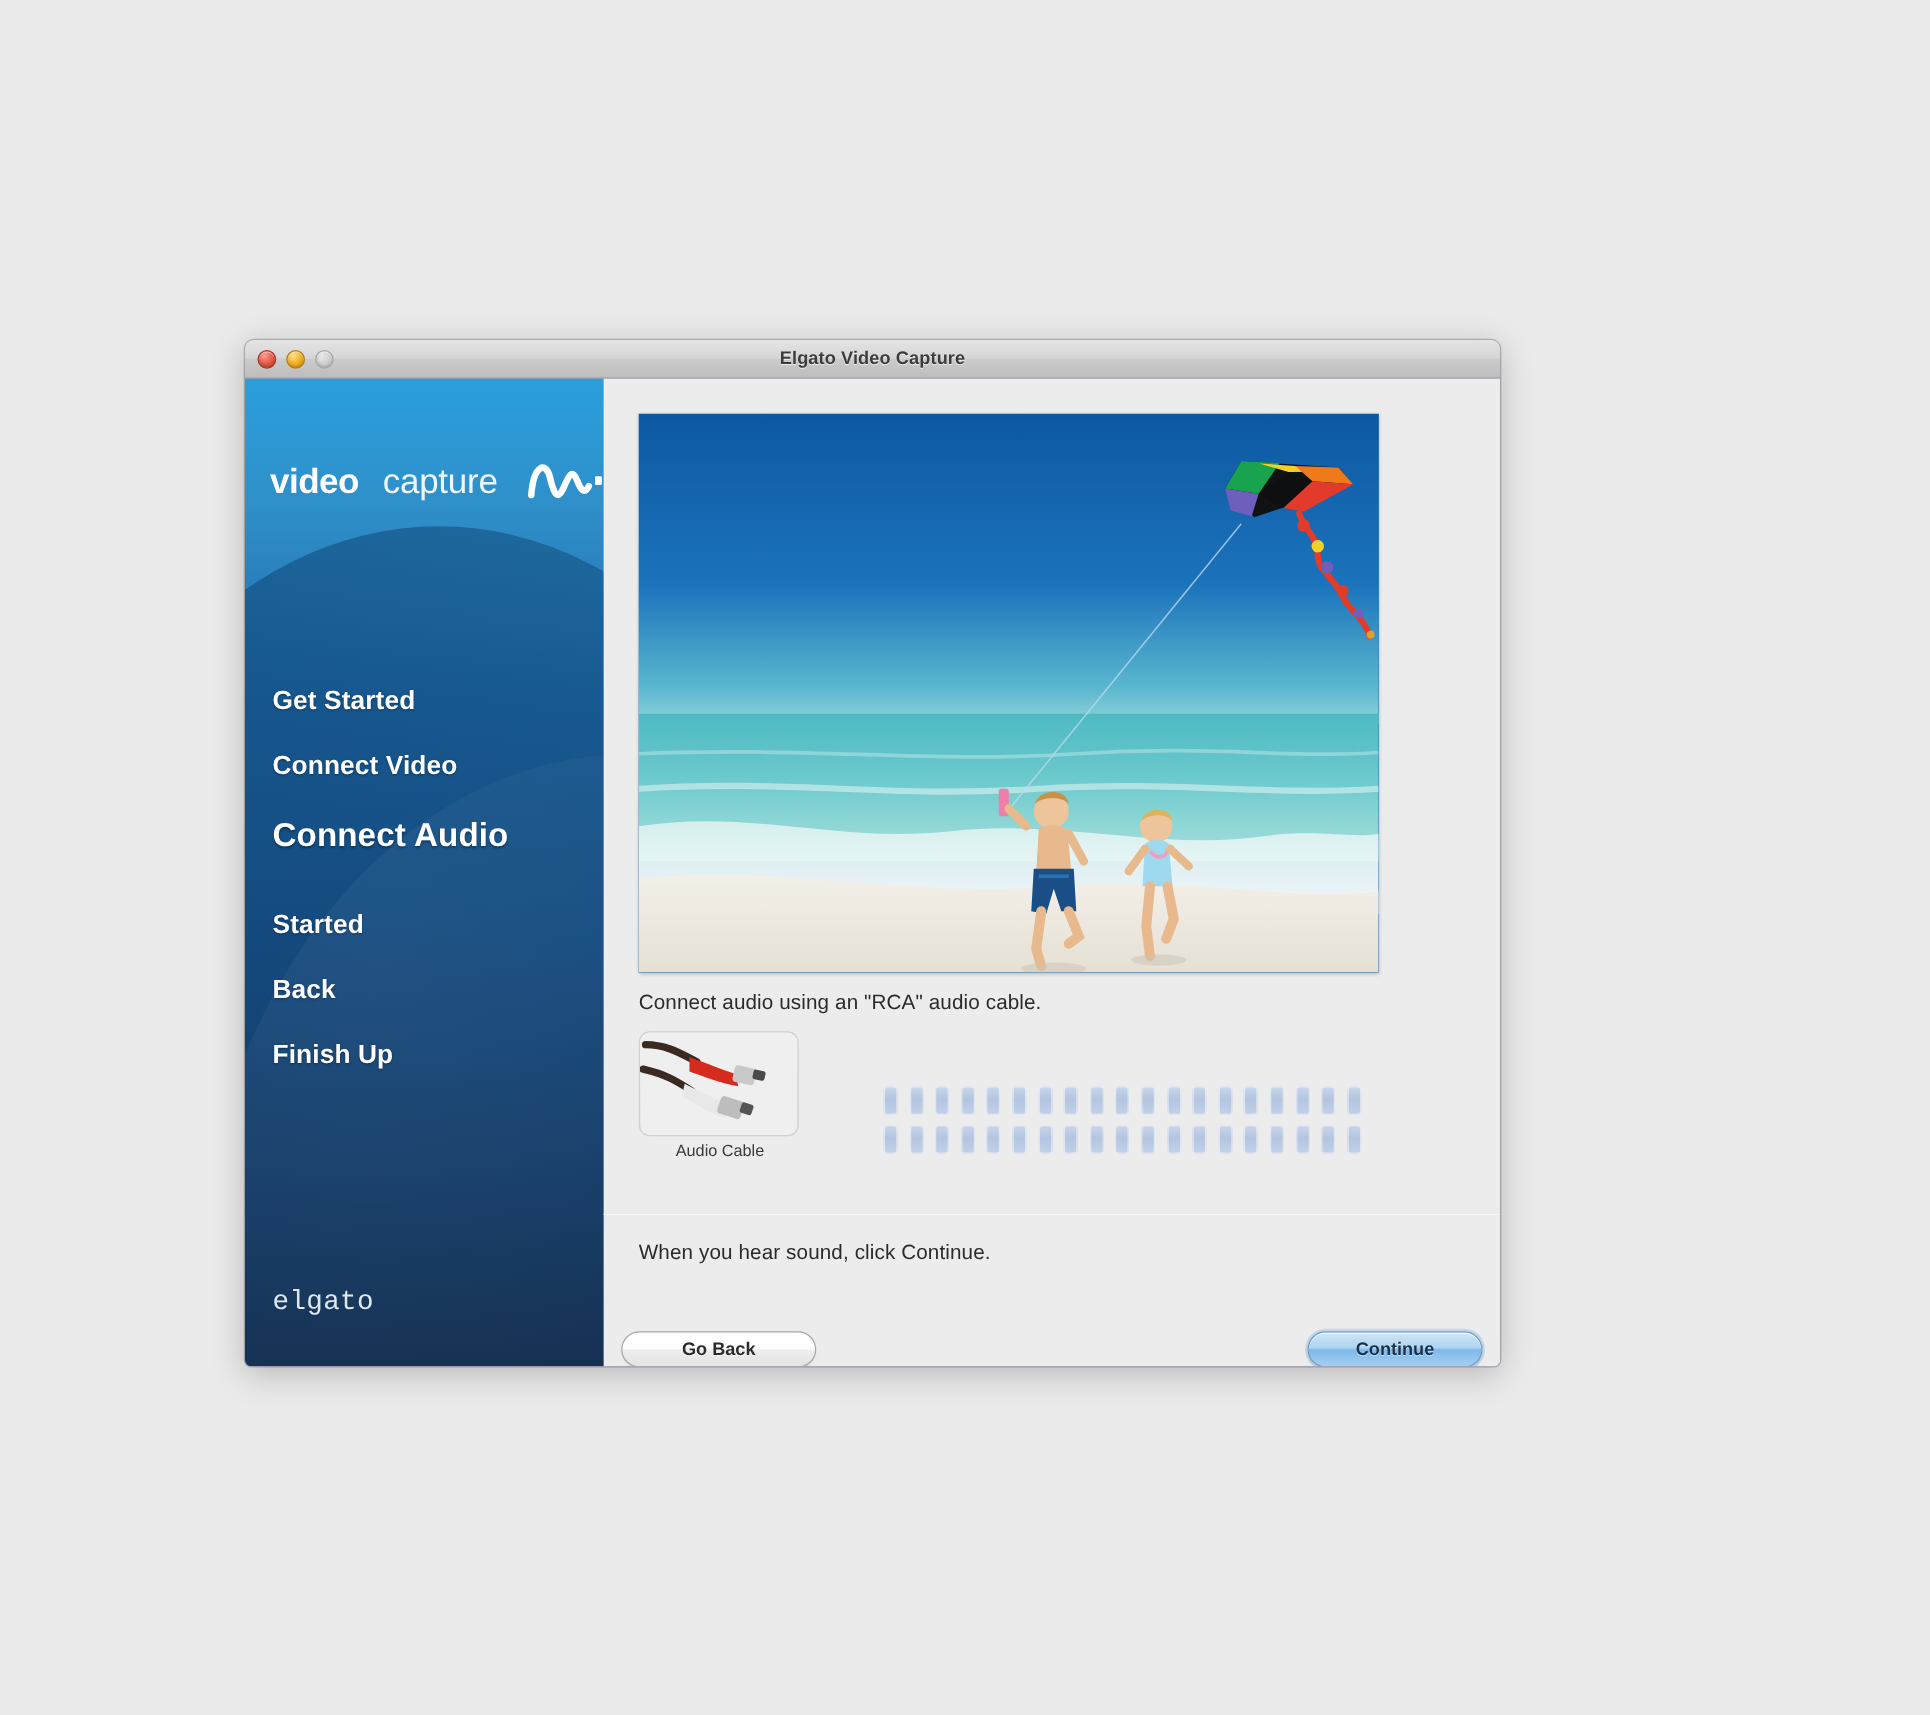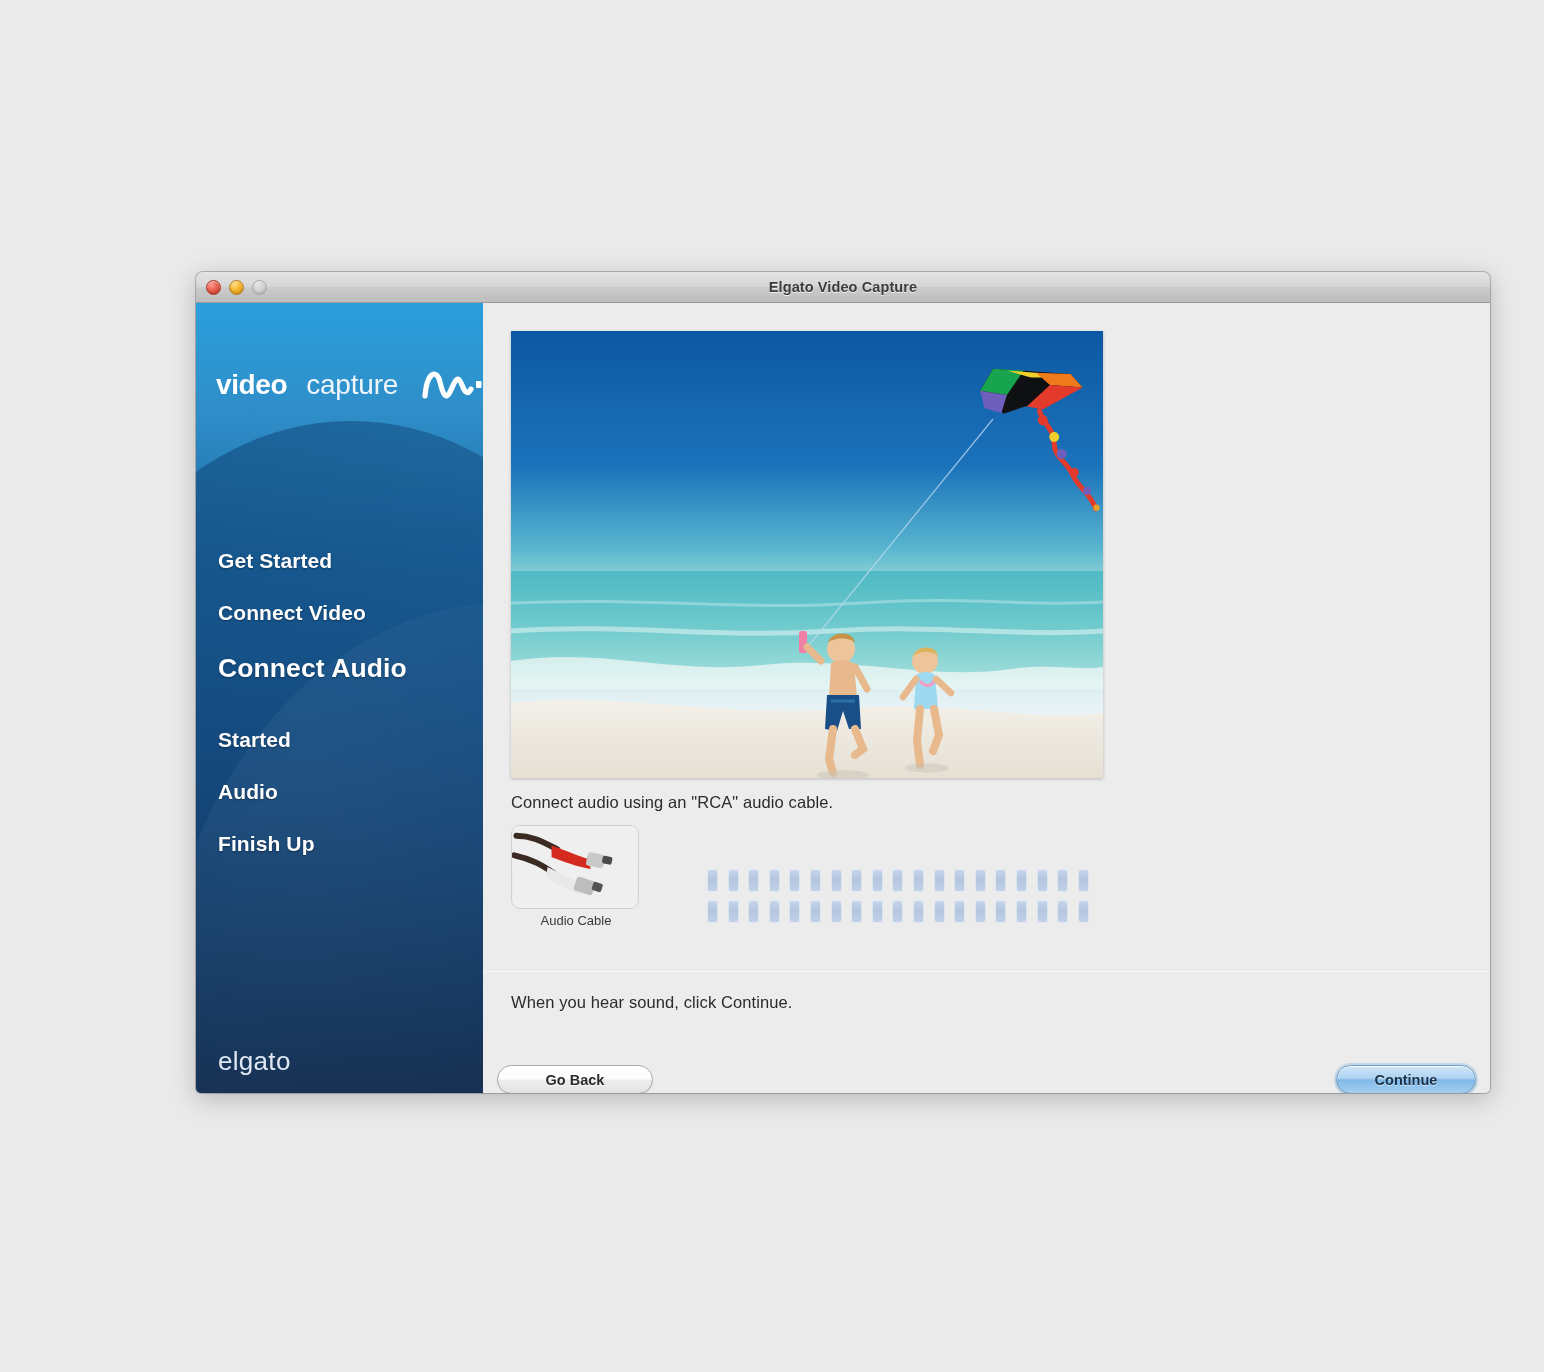--- a/index.html
+++ b/index.html
@@ -25,7 +25,7 @@
     position: absolute;
     left: 196px;
     top: 272px;
-    width: 1294px;
+    width: 1004px;
     height: 821px;
     border-radius: 7px 7px 5px 5px;
     background: #c4b5fd;

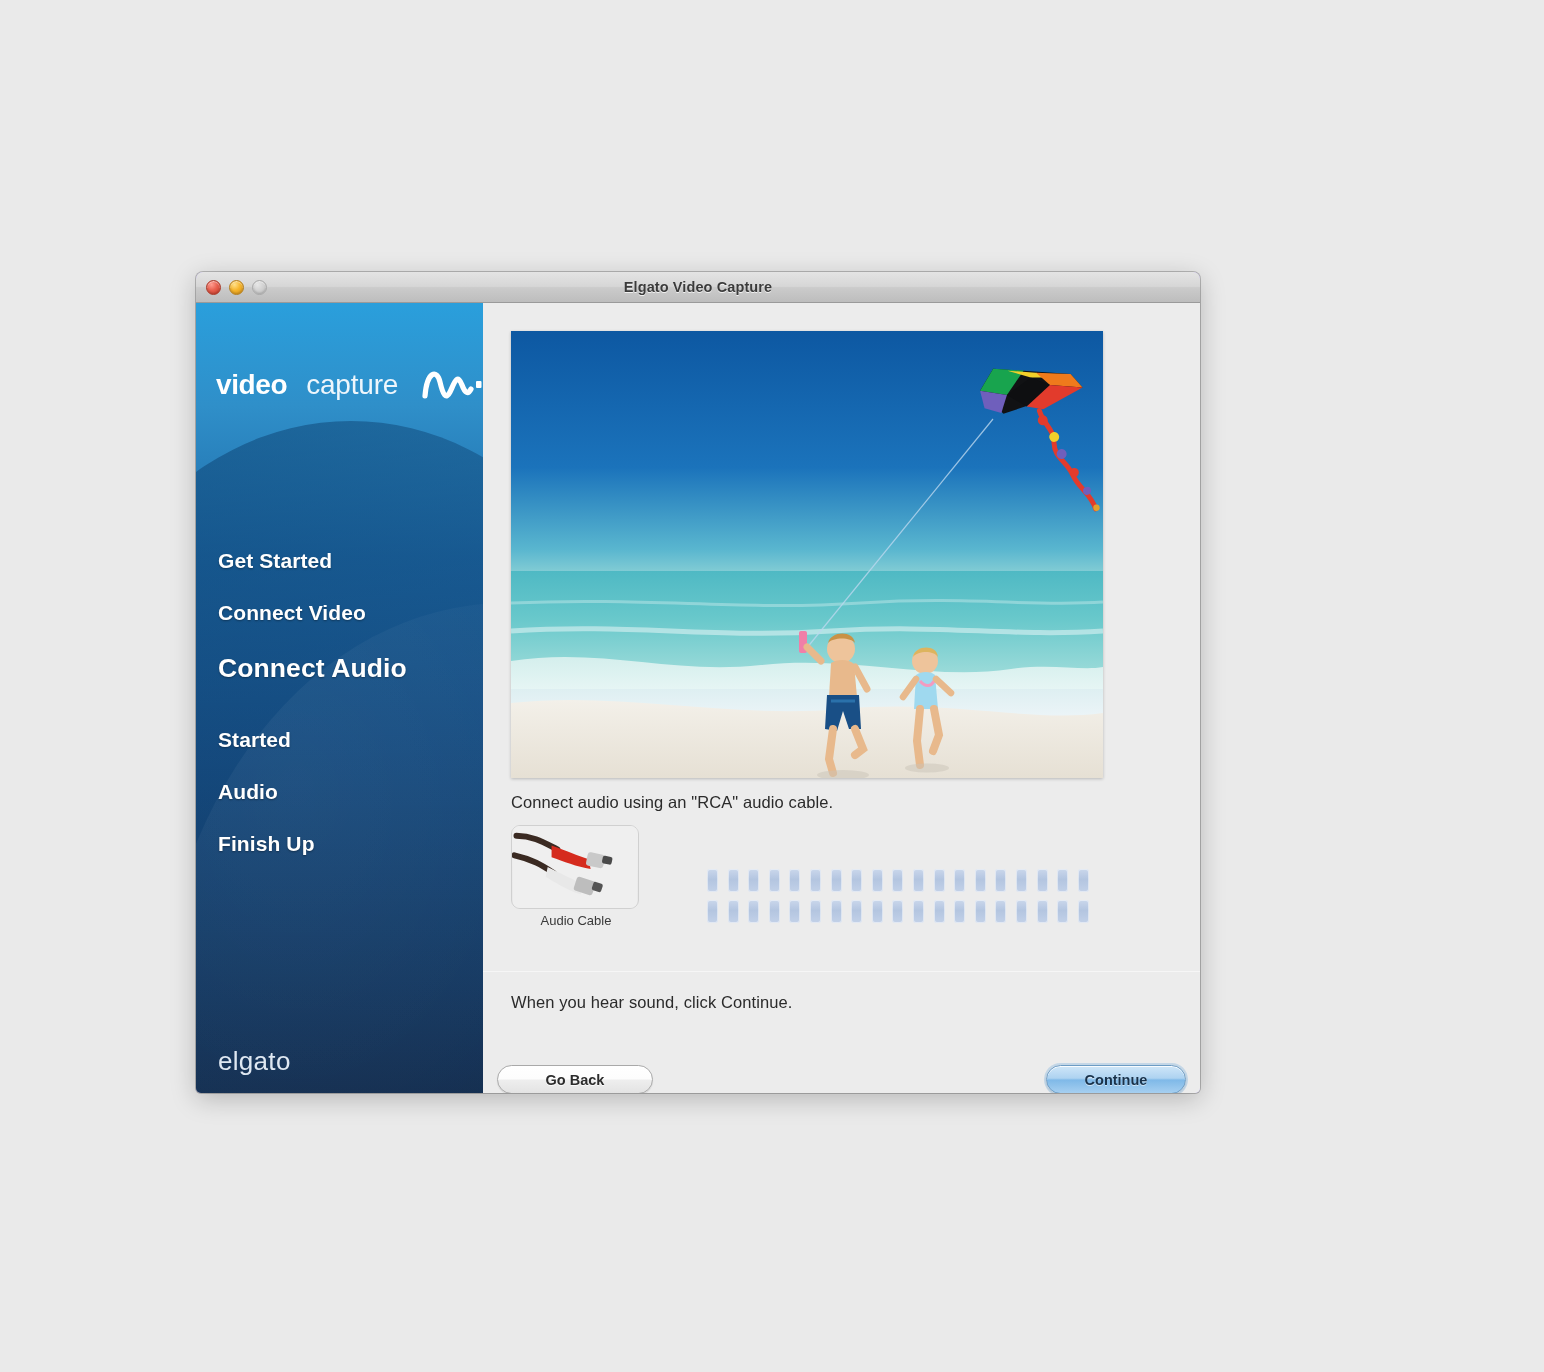--- a/index.html
+++ b/index.html
@@ -316,7 +316,7 @@
           <div class="nav-item">Connect Video</div>
           <div class="nav-item active">Connect Audio</div>
           <div class="nav-item">Started</div>
-          <div class="nav-item">Audio</div>
+          <div class="nav-item">Back</div>
           <div class="nav-item">Finish Up</div>
         </div>
 

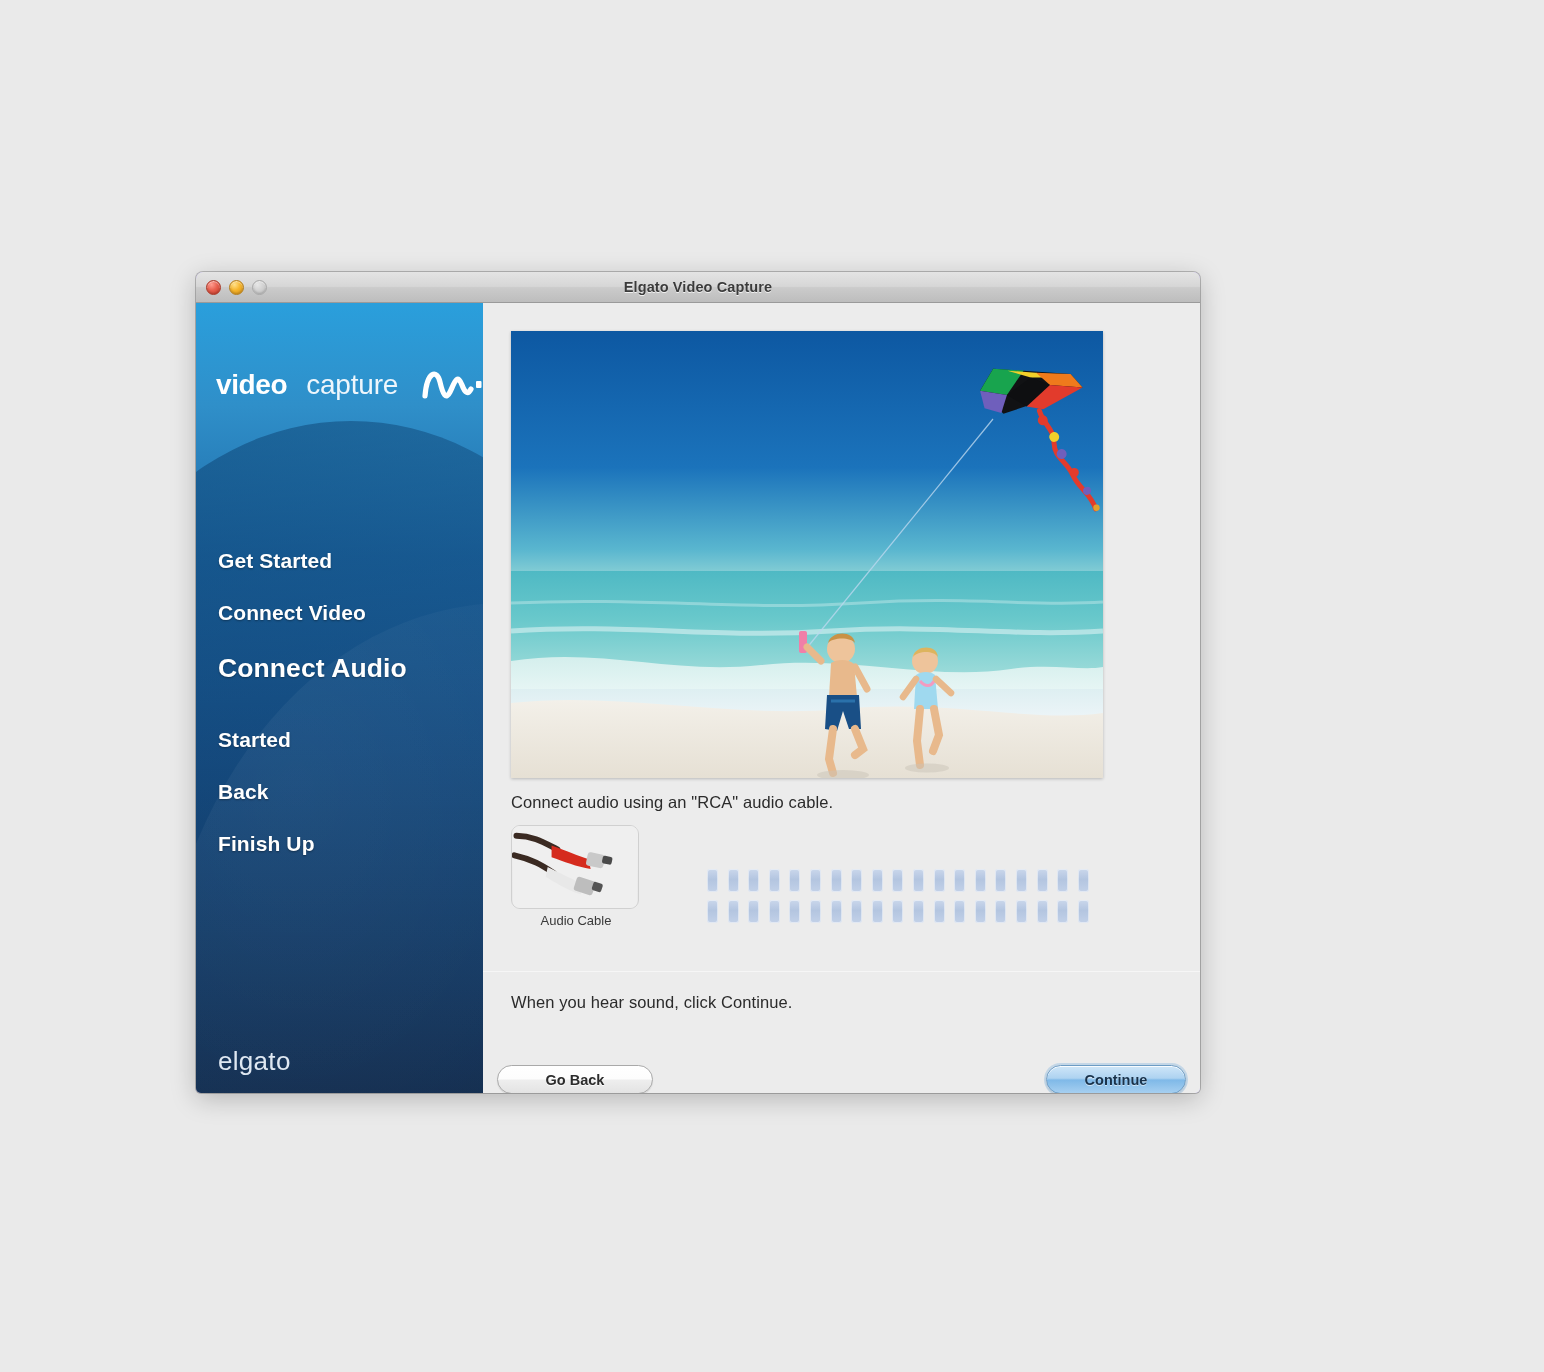--- a/index.html
+++ b/index.html
@@ -148,11 +148,12 @@
   #brand {
     position: absolute;
     left: 22px;
-    bottom: 16px;
+    bottom: 39px;
     z-index: 3;
     color: #dfe8f2;
-    font-size: 26px;
+    font-size: 22px;
     letter-spacing: 0.3px;
+    font-family: Liberation Mono, monospace;
   }
 
   

